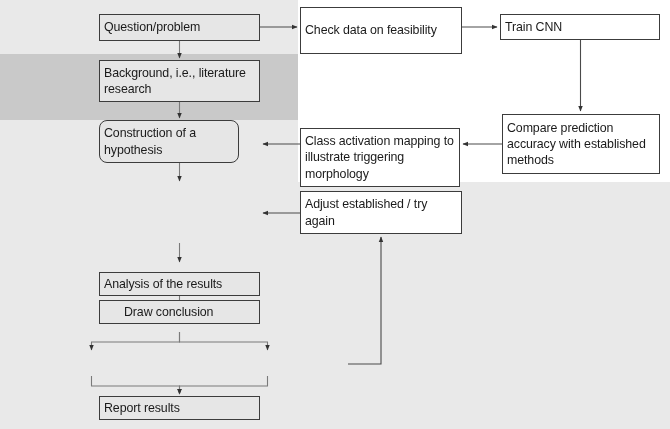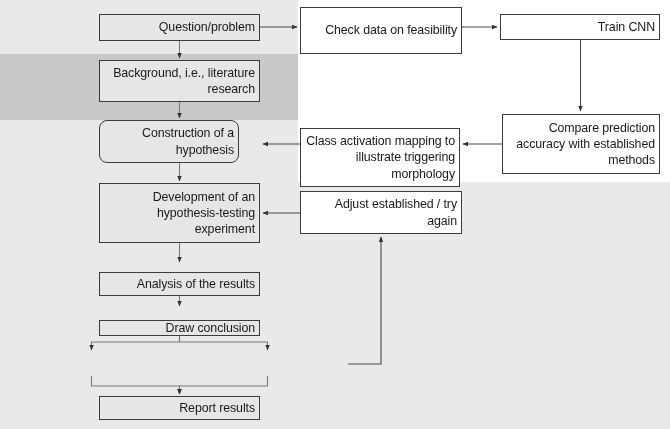--- a/index.html
+++ b/index.html
@@ -20,7 +20,7 @@
     display:flex;
     align-items:center;
     justify-content:center;
-    text-align:right;
+    text-align:left;
     color:#1a1a1a;
     font-size:12.4px;
     line-height:1.30;

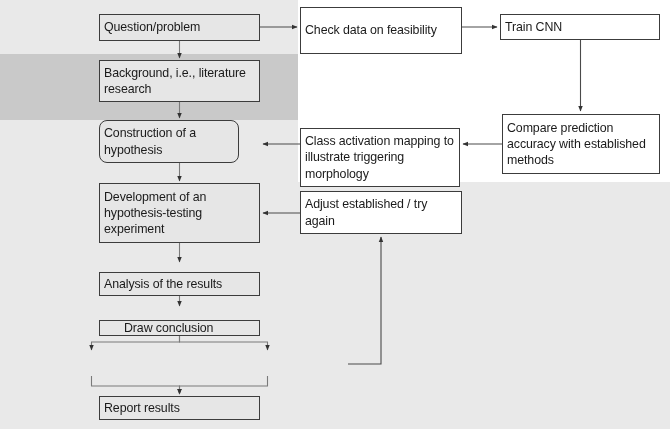--- a/index.html
+++ b/index.html
@@ -83,9 +83,6 @@
     <span>Construction of a hypothesis</span>
   </div>
 
-  <div class="node gray" style="left:99px;top:183px;width:161px;height:60px;">
-    <span>Development of an hypothesis-testing experiment</span>
-  </div>
 
   <div class="node gray" style="left:99px;top:272px;width:161px;height:24px;">
     <span>Analysis of the results</span>

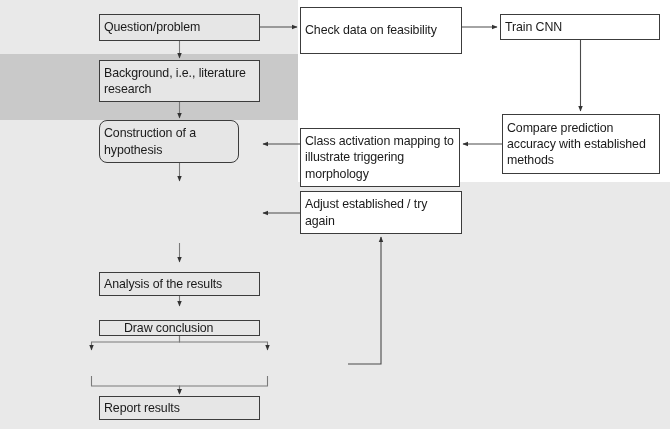--- a/index.html
+++ b/index.html
@@ -88,7 +88,7 @@
     <span>Analysis of the results</span>
   </div>
 
-  <div class="node gray" style="left:99px;top:320px;width:161px;height:16px;padding-left:24px;">
+  <div class="node gray" style="left:99px;top:300px;width:161px;height:24px;padding-left:24px;">
     <span>Draw conclusion</span>
   </div>
 

